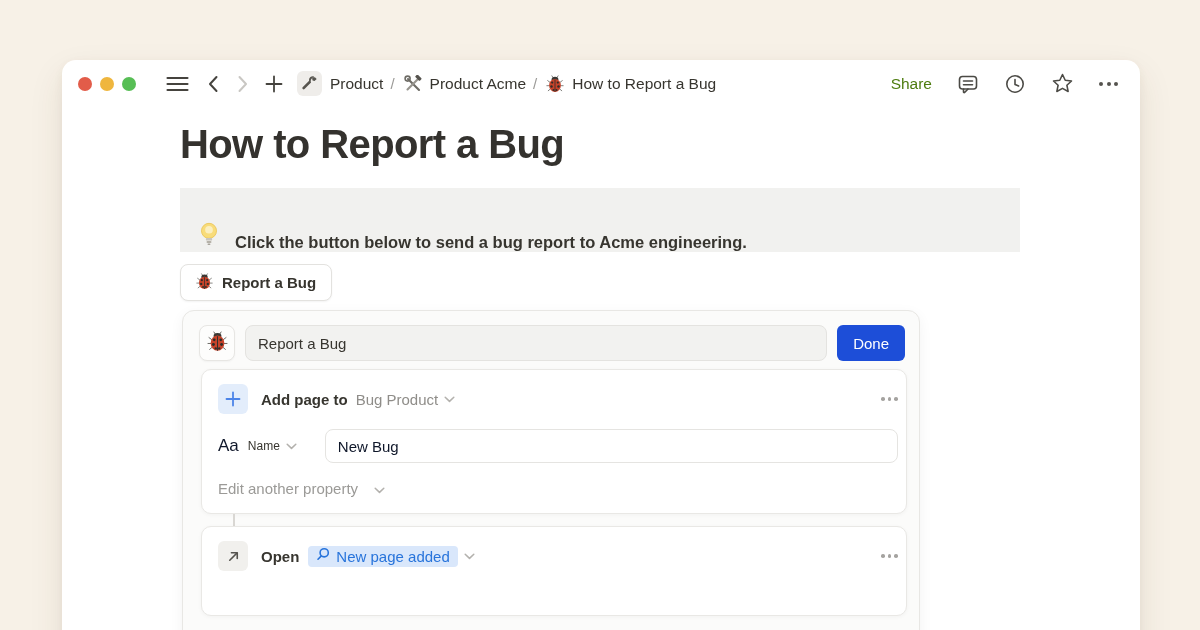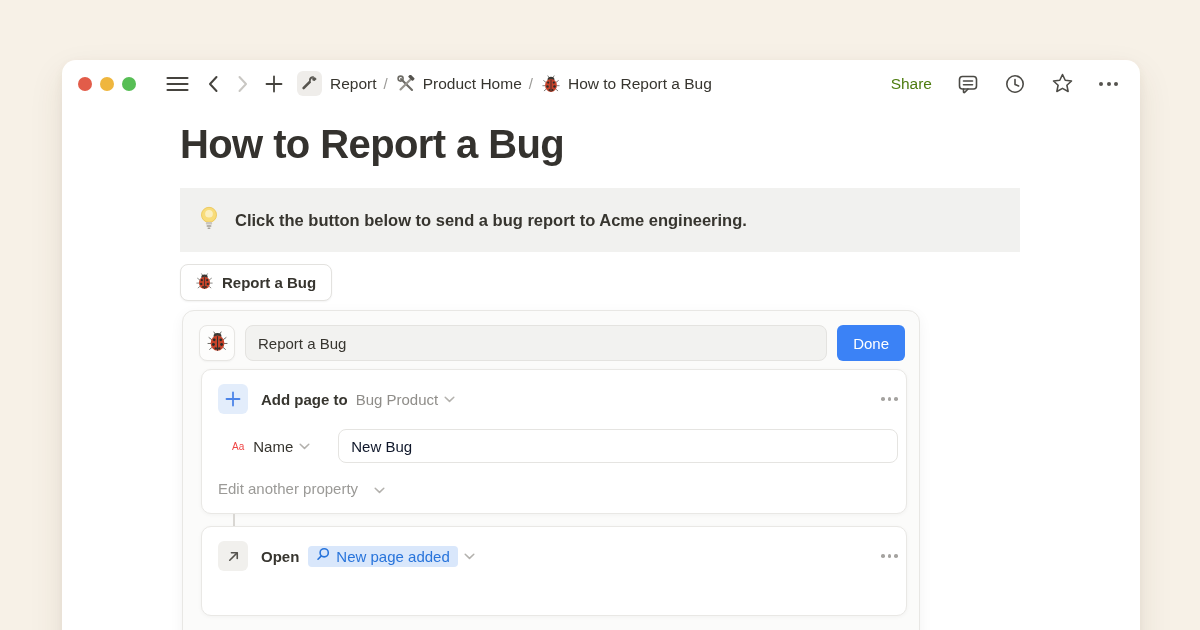--- a/index.html
+++ b/index.html
@@ -150,7 +150,7 @@
           <path d="M16.2 1.9a4.9 4.9 0 0 0-5.5 6.7L2.2 17.1a1.8 1.8 0 0 1-2.5-2.5l8.5-8.5A4.9 4.9 0 0 1 14.9.6l-2.8 2.8.6 2.6 2.6.6 2.8-2.8a4.9 4.9 0 0 1-1.9-1.9z" transform="translate(1,0) scale(0.92)" fill="#57554F"></path>
         </svg>
     </span>
-    <span class="crumb">Report</span>
+    <span class="crumb">Product</span>
     <span class="crumb-sep">/</span>
 
     <span class="crumb-emoji">

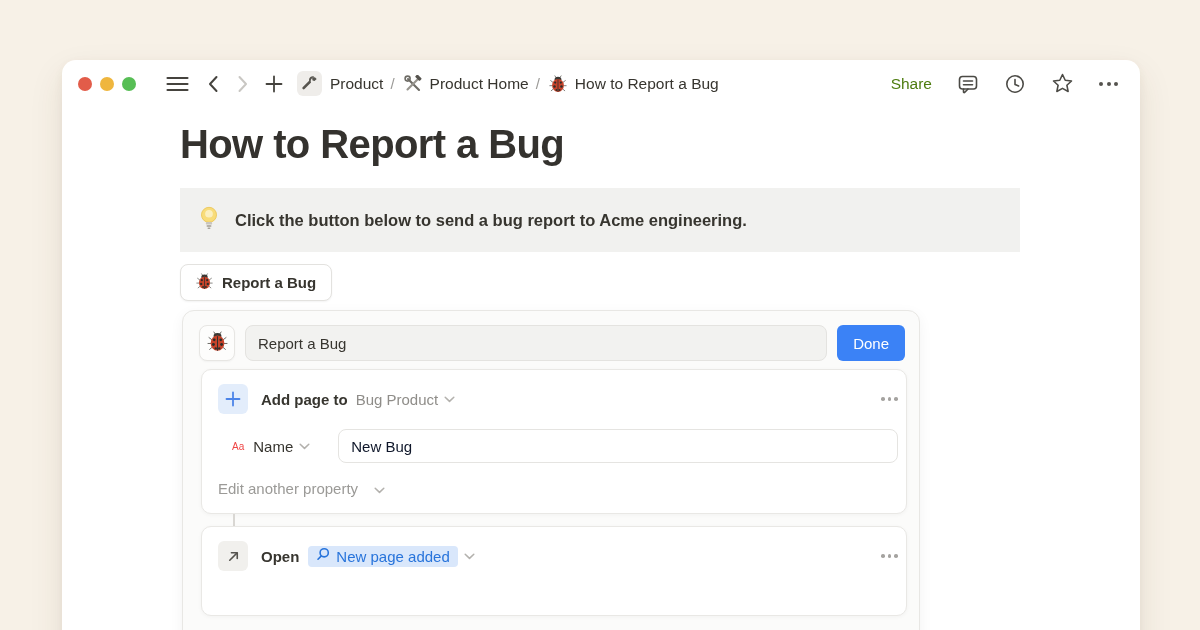--- a/index.html
+++ b/index.html
@@ -161,7 +161,7 @@
         <rect x="11.2" y="1" width="6.4" height="3.4" rx="1" transform="rotate(45 14.4 2.7)" fill="#55534E"></rect>
       </svg>
     </span>
-    <span class="crumb">Product Home</span>
+    <span class="crumb">Product Acme</span>
     <span class="crumb-sep">/</span>
 
     <span class="crumb-emoji">

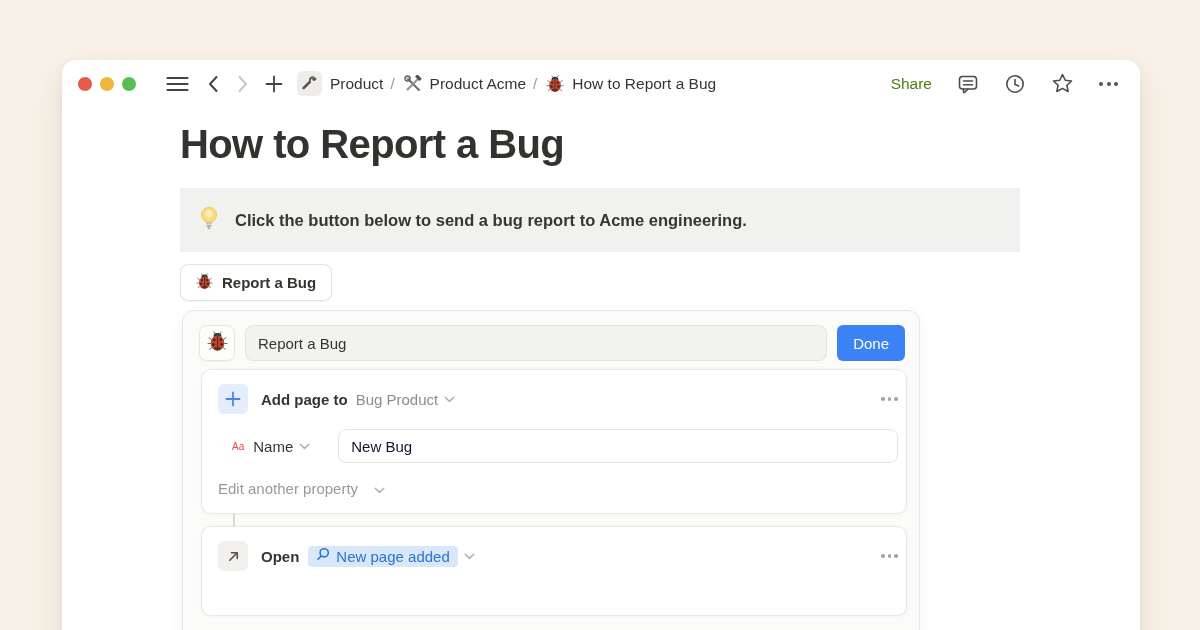--- a/index.html
+++ b/index.html
@@ -38,7 +38,7 @@
   .page-title { margin-top:15px; font-size:40px; font-weight:700; letter-spacing:-0.6px; color:#34322E; }
   .callout {
     margin-top:21px; width:840px; height:64px; background:#F1F1EF; border-radius:0;
-    display:flex; align-items:center; padding:0 18px; gap:15px;
+    display:flex; align-items:flex-end; padding:0 18px; gap:15px;
   }
   .callout-text { font-size:16.5px; font-weight:700; color:#37352F; }
   .bug-button {

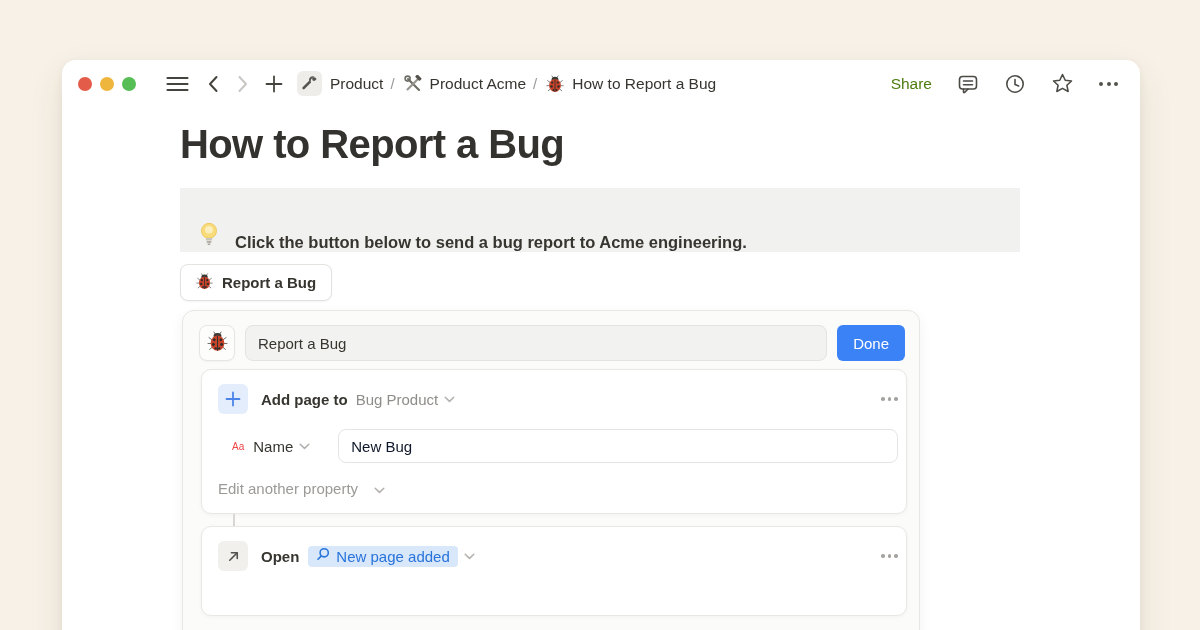--- a/index.html
+++ b/index.html
@@ -66,7 +66,7 @@
     padding:0 12px; font-size:15px; color:#37352F; font-family:inherit; outline:none;
   }
   .done-btn {
-    height:36px; padding:0 16px; background:#3b82f6; color:#FFFFFF;
+    height:36px; padding:0 16px; background:#1d4ed8; color:#FFFFFF;
     border:none; border-radius:6px; font-size:15px; font-weight:500;
     font-family:inherit; cursor:pointer; flex:0 0 auto;
   }

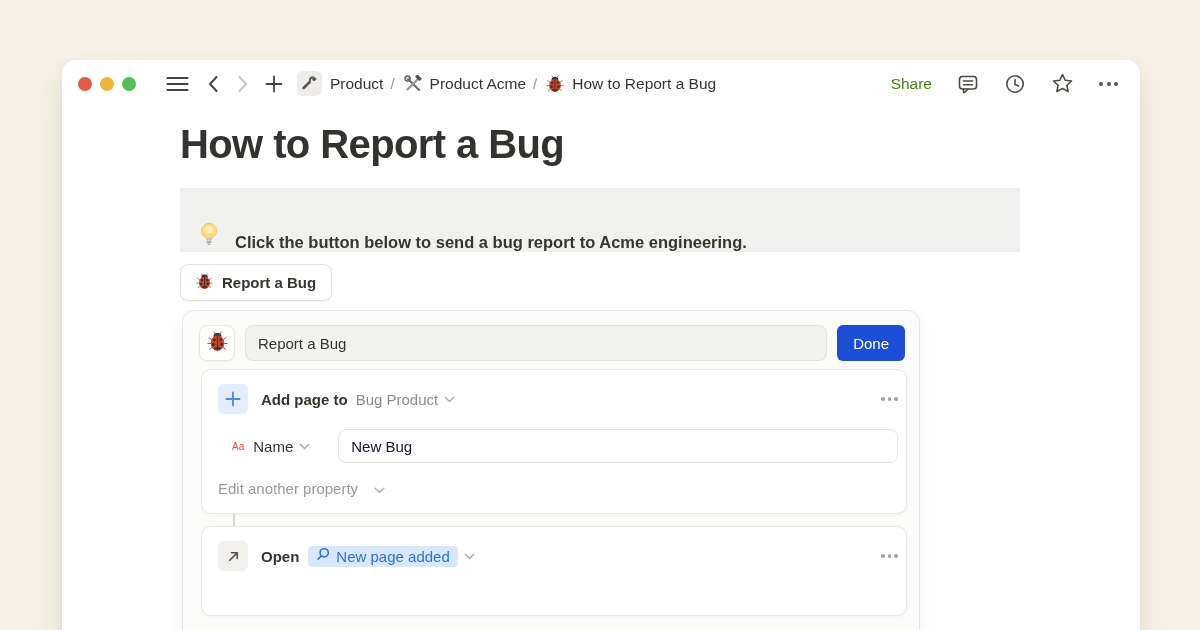--- a/index.html
+++ b/index.html
@@ -90,7 +90,7 @@
   .card-dots { margin-left:auto; display:flex; gap:3px; cursor:pointer; }
   .card-dots i { width:3.6px; height:3.6px; border-radius:50%; background:#A5A3A0; display:block; }
   .prop-row { margin-top:15px; display:flex; align-items:center; }
-  .aa { font-size:10px; color:#ef4444; margin-left:14px; }
+  .aa { font-size:17px; color:#0f172a; margin-left:0; }
   .prop-name { margin-left:9px; font-size:15px; color:#37352F; cursor:pointer; }
   .prop-input {
     margin-left:28px; flex:1; height:34px; background:#FFFFFF;

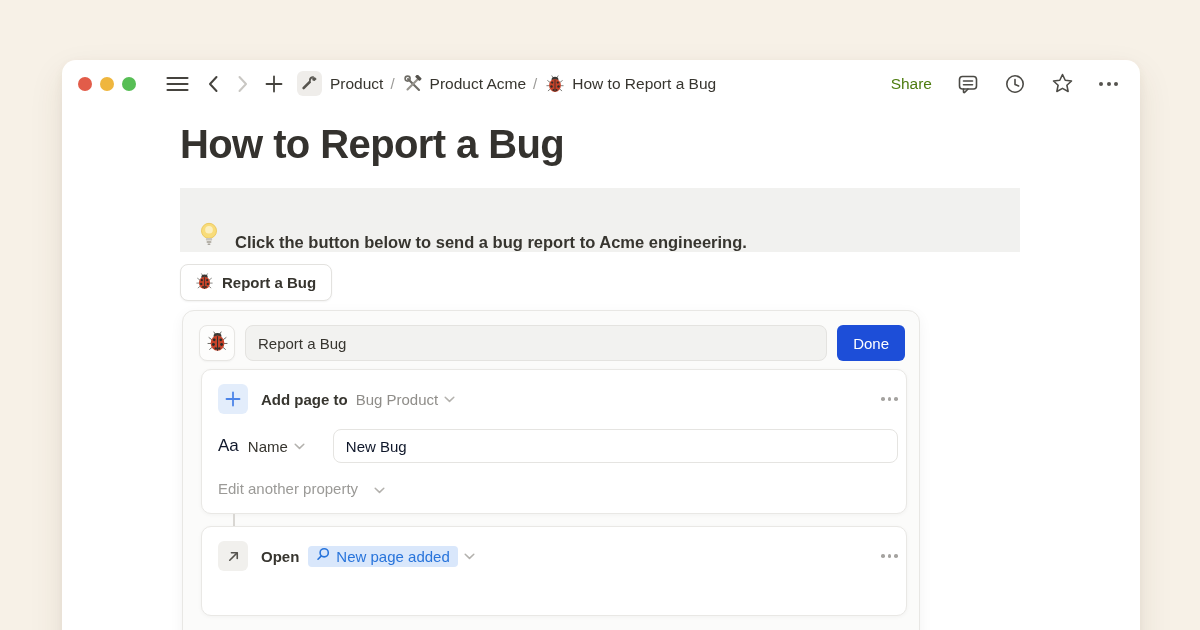--- a/index.html
+++ b/index.html
@@ -91,7 +91,7 @@
   .card-dots i { width:3.6px; height:3.6px; border-radius:50%; background:#A5A3A0; display:block; }
   .prop-row { margin-top:15px; display:flex; align-items:center; }
   .aa { font-size:17px; color:#0f172a; margin-left:0; }
-  .prop-name { margin-left:9px; font-size:15px; color:#37352F; cursor:pointer; }
+  .prop-name { margin-left:9px; font-size:12px; color:#37352F; cursor:pointer; }
   .prop-input {
     margin-left:28px; flex:1; height:34px; background:#FFFFFF;
     border:1px solid #E5E4E1; border-radius:8px; padding:0 12px;

